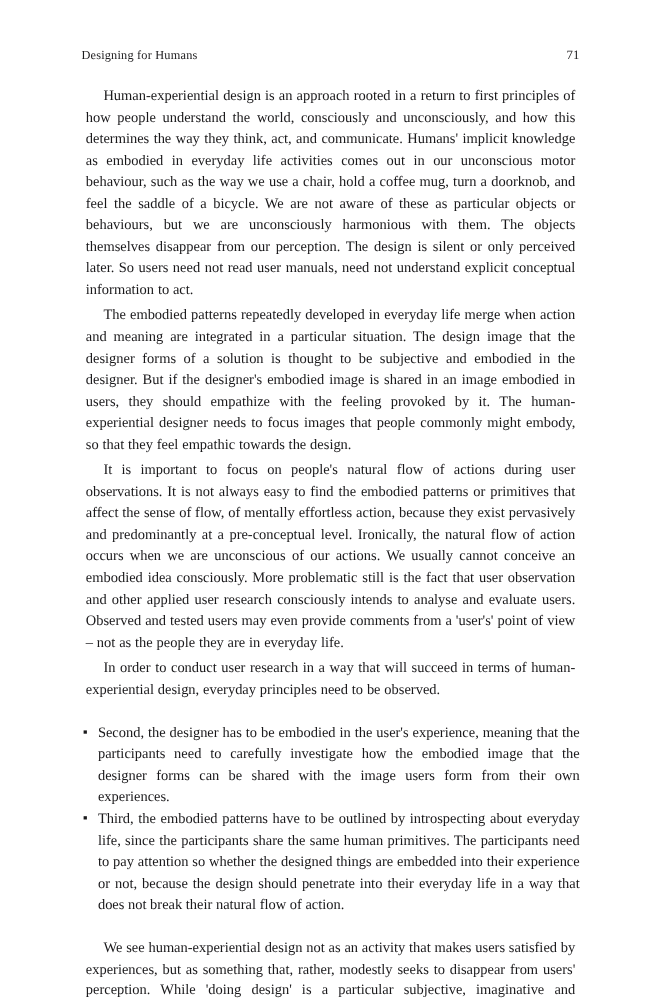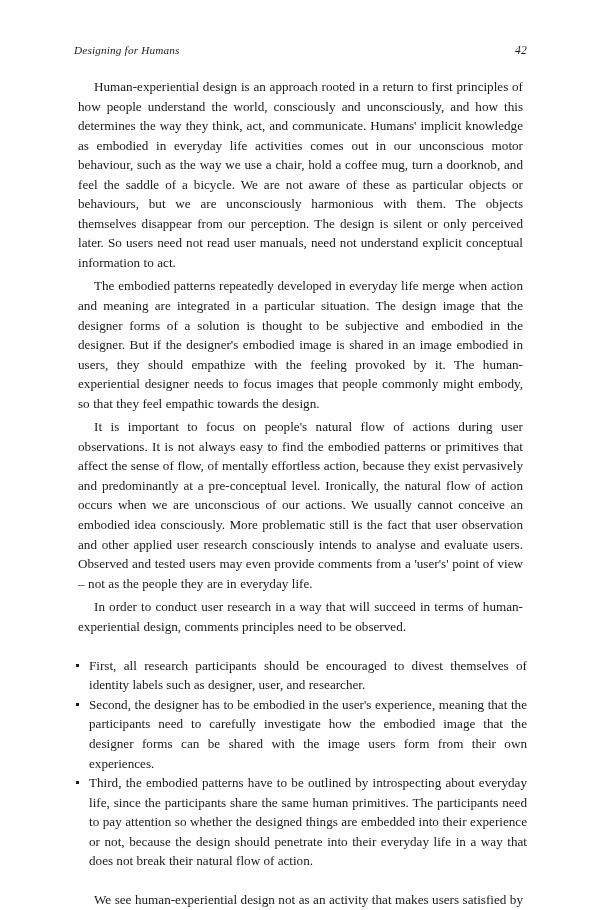--- a/index.html
+++ b/index.html
@@ -24,13 +24,12 @@
   }
   .running-head {
     display: flex;
-    align-items: flex-start;
+    align-items: flex-end;
     justify-content: space-between;
     font-size: 11.2px;
     letter-spacing: 0.18px;
     color: #1c1b1d;
     margin-bottom: 0;
-    font-style: italic;
   }
   .running-head .title {
     white-space: nowrap;

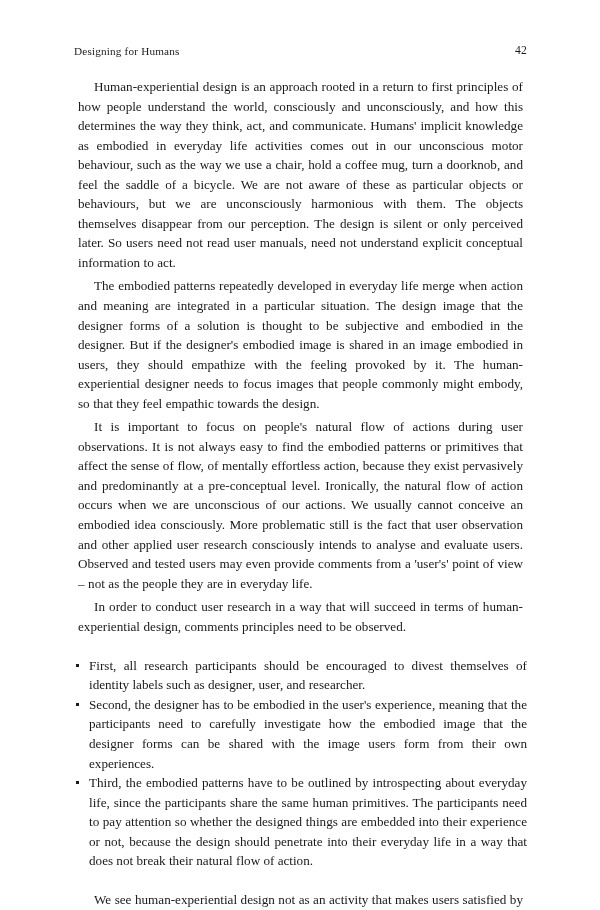--- a/index.html
+++ b/index.html
@@ -102,7 +102,7 @@
 
     <div class="running-head">
       <span class="title">Designing for Humans</span>
-      <span class="folio">42</span>
+      <span class="folio">71</span>
     </div>
 
     <div class="body-block">

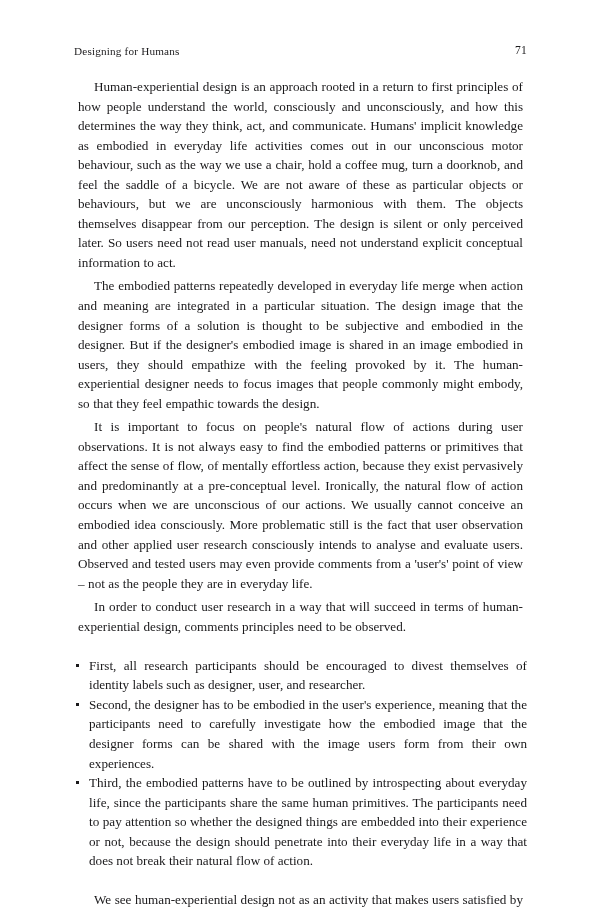--- a/index.html
+++ b/index.html
@@ -113,7 +113,7 @@
 
       <p class="para">It is important to focus on people's natural flow of actions during user observations. It is not always easy to find the embodied patterns or primitives that affect the sense of flow, of mentally effortless action, because they exist pervasively and predominantly at a pre-conceptual level. Ironically, the natural flow of action occurs when we are unconscious of our actions. We usually cannot conceive an embodied idea consciously. More problematic still is the fact that user observation and other applied user research consciously intends to analyse and evaluate users. Observed and tested users may even provide comments from a 'user's' point of view – not as the people they are in everyday life.</p>
 
-      <p class="para">In order to conduct user research in a way that will succeed in terms of human-experiential design, comments principles need to be observed.</p>
+      <p class="para">In order to conduct user research in a way that will succeed in terms of human-experiential design, everyday principles need to be observed.</p>
 
       <ul class="bullets">
         <li>

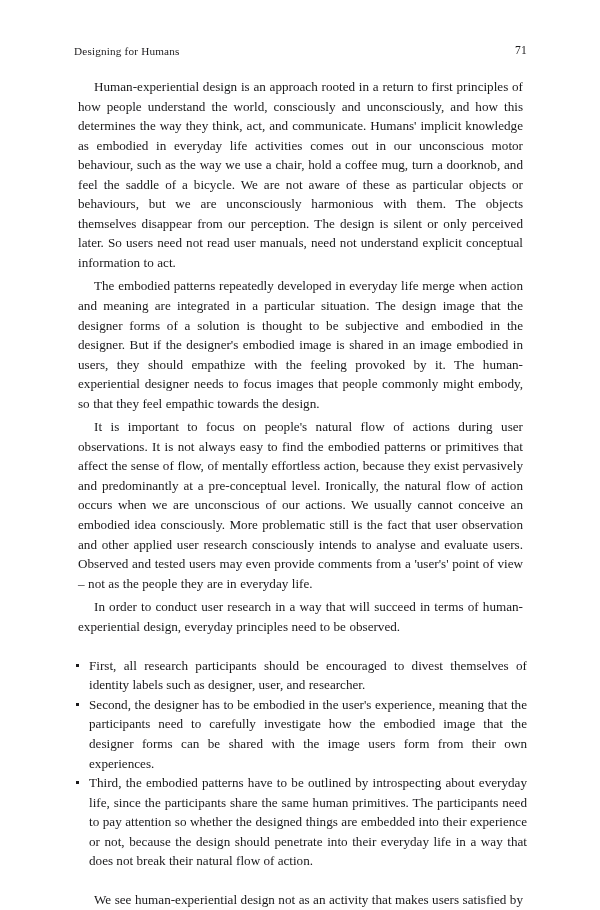--- a/index.html
+++ b/index.html
@@ -118,10 +118,6 @@
       <ul class="bullets">
         <li>
           <span class="bullet-mark"></span>
-          <span class="li-text">First, all research participants should be encouraged to divest themselves of identity labels such as designer, user, and researcher.</span>
-        </li>
-        <li>
-          <span class="bullet-mark"></span>
           <span class="li-text">Second, the designer has to be embodied in the user's experience, meaning that the participants need to carefully investigate how the embodied image that the designer forms can be shared with the image users form from their own experiences.</span>
         </li>
         <li>

